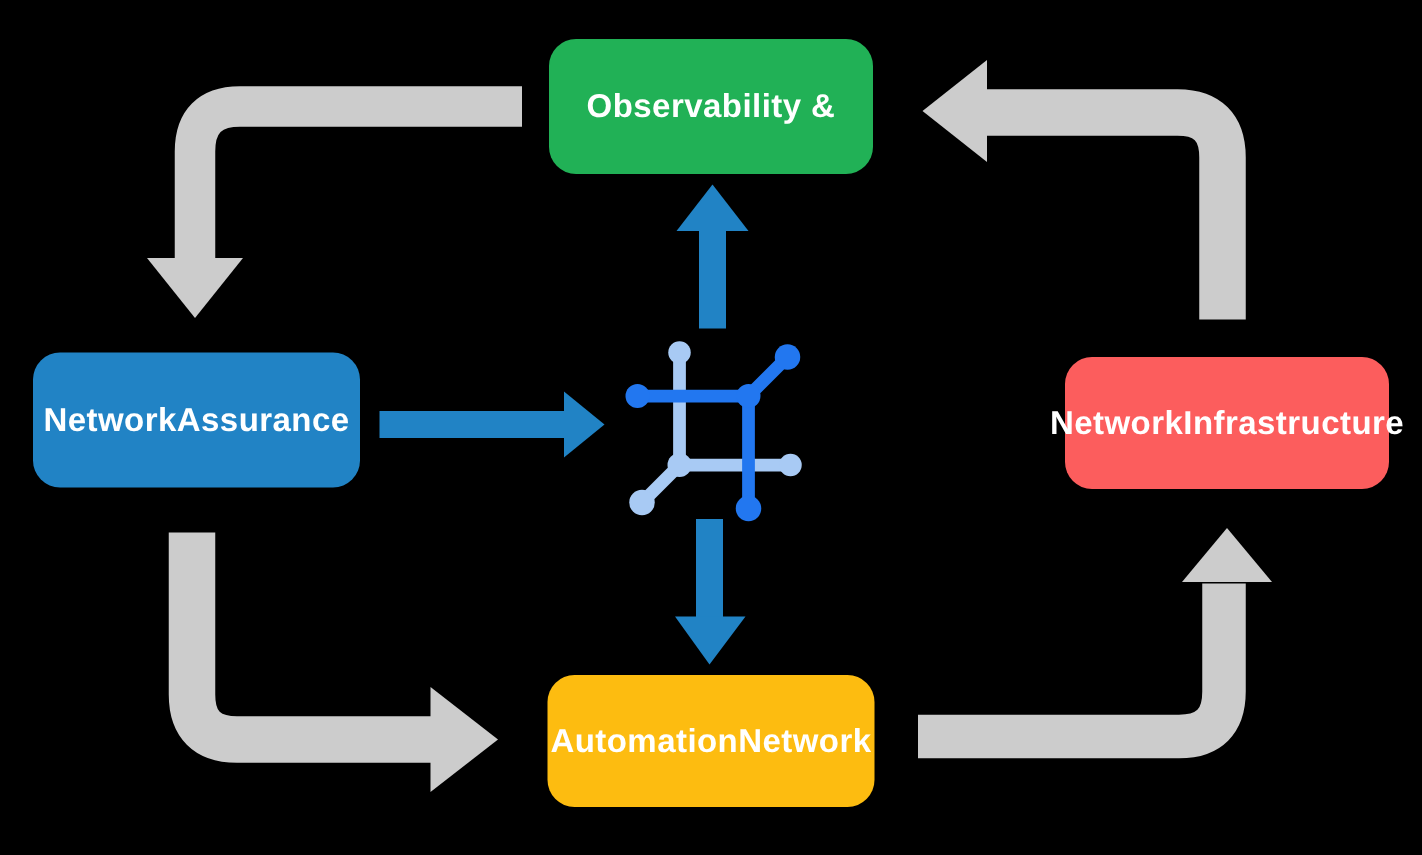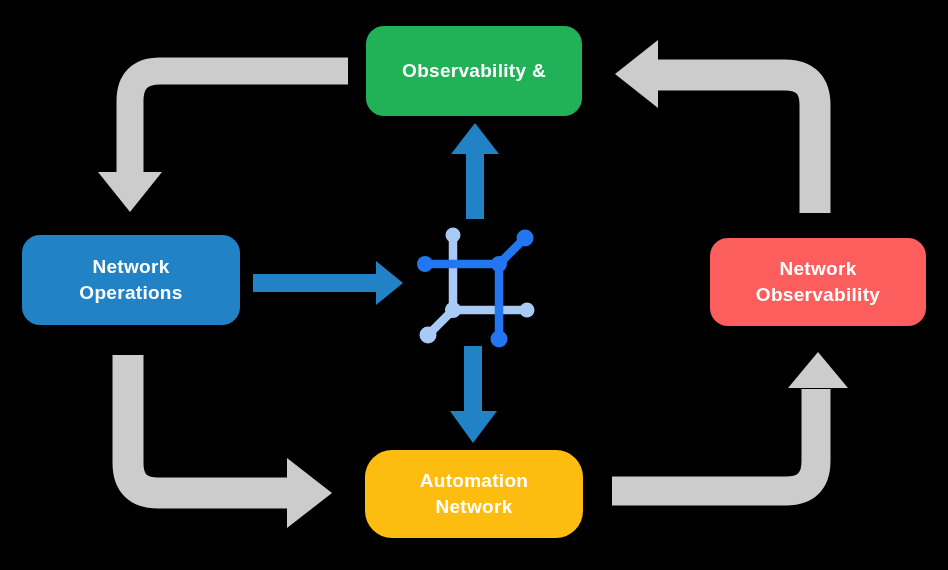--- a/index.html
+++ b/index.html
@@ -33,12 +33,11 @@
     position: absolute;
     border-radius: 18px;
     display: flex;
-    flex-direction: column;
     align-items: center;
     justify-content: center;
     text-align: center;
     color: var(--text, #fff);
-    font-size: 19px;
+    font-size: 22px;
     font-weight: bold;
     line-height: 1.38;
     letter-spacing: 0.3px;

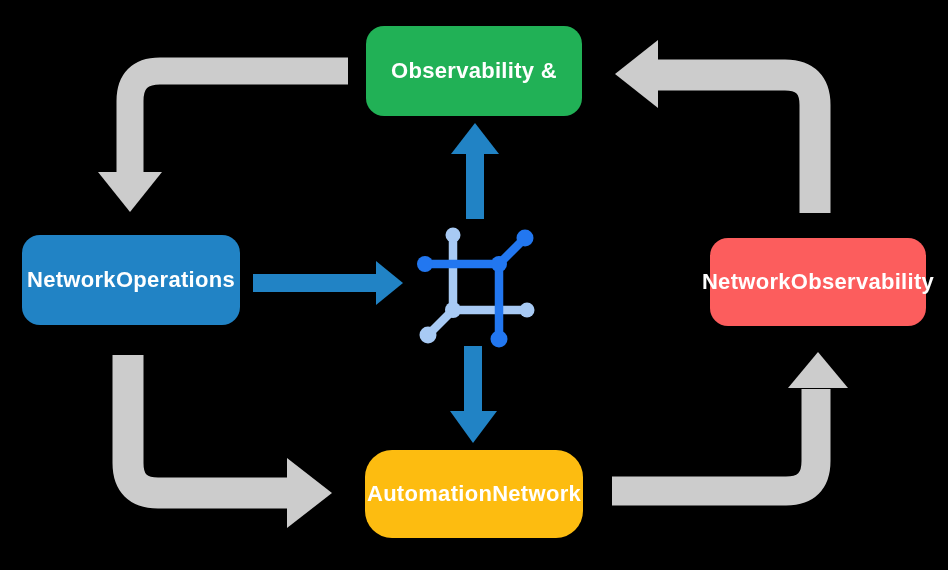--- a/index.html
+++ b/index.html
@@ -113,7 +113,7 @@
 
   <div class="node" id="node-operations" style="background: rgb(33, 131, 197);">
     <span>Network</span>
-    <span>Operations</span>
+    <span>Assurance</span>
   </div>
 
   <div class="node" id="node-infrastructure" style="background: rgb(252, 93, 93);">

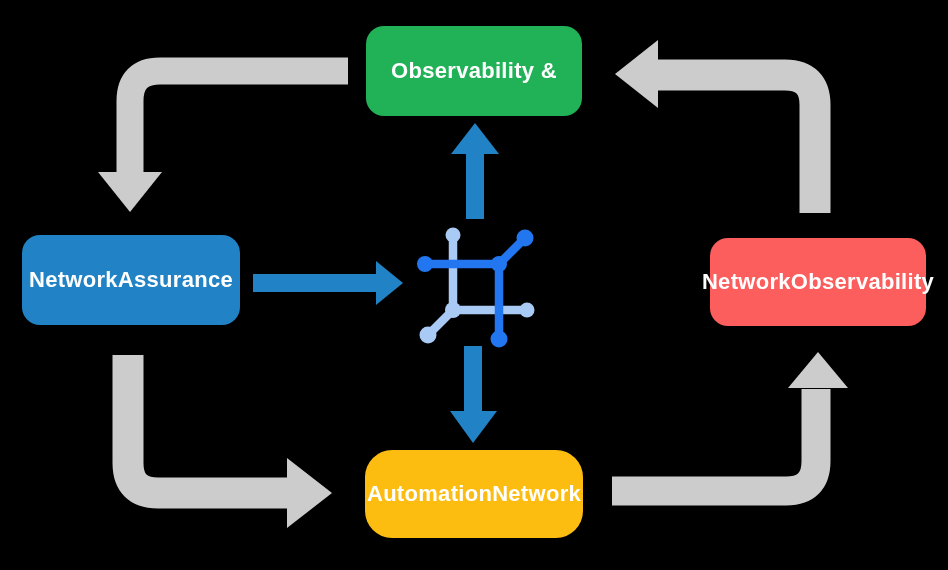--- a/index.html
+++ b/index.html
@@ -118,7 +118,7 @@
 
   <div class="node" id="node-infrastructure" style="background: rgb(252, 93, 93);">
     <span>Network</span>
-    <span>Observability</span>
+    <span>Infrastructure</span>
   </div>
 
   <div class="node" id="node-tooling" style="background: rgb(253, 188, 16); border-radius: 27px;">

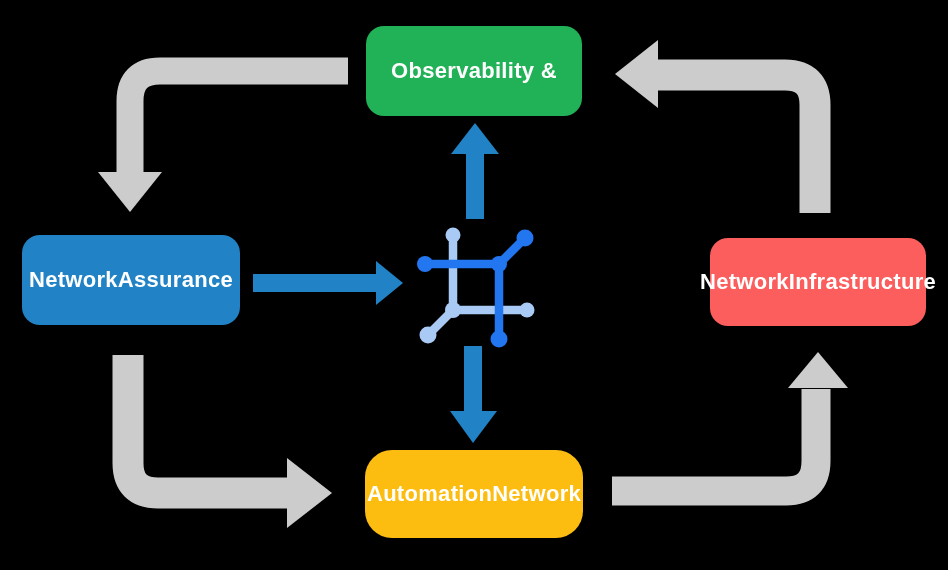--- a/index.html
+++ b/index.html
@@ -121,7 +121,7 @@
     <span>Infrastructure</span>
   </div>
 
-  <div class="node" id="node-tooling" style="background: rgb(253, 188, 16); border-radius: 27px;">
+  <div class="node" id="node-tooling" style="background: rgb(253, 188, 16);">
     <span>Automation</span>
     <span>Network</span>
   </div>

